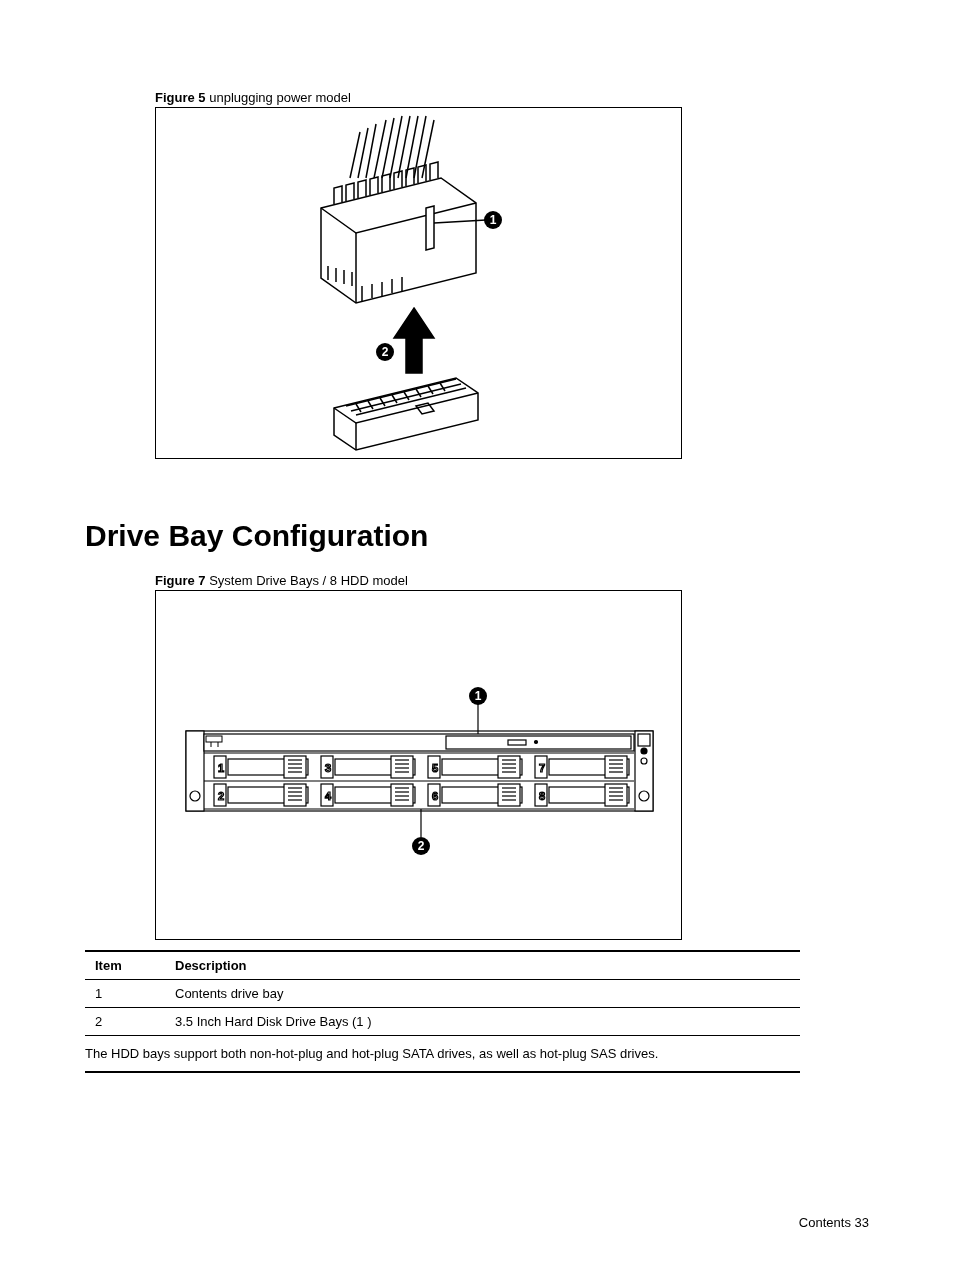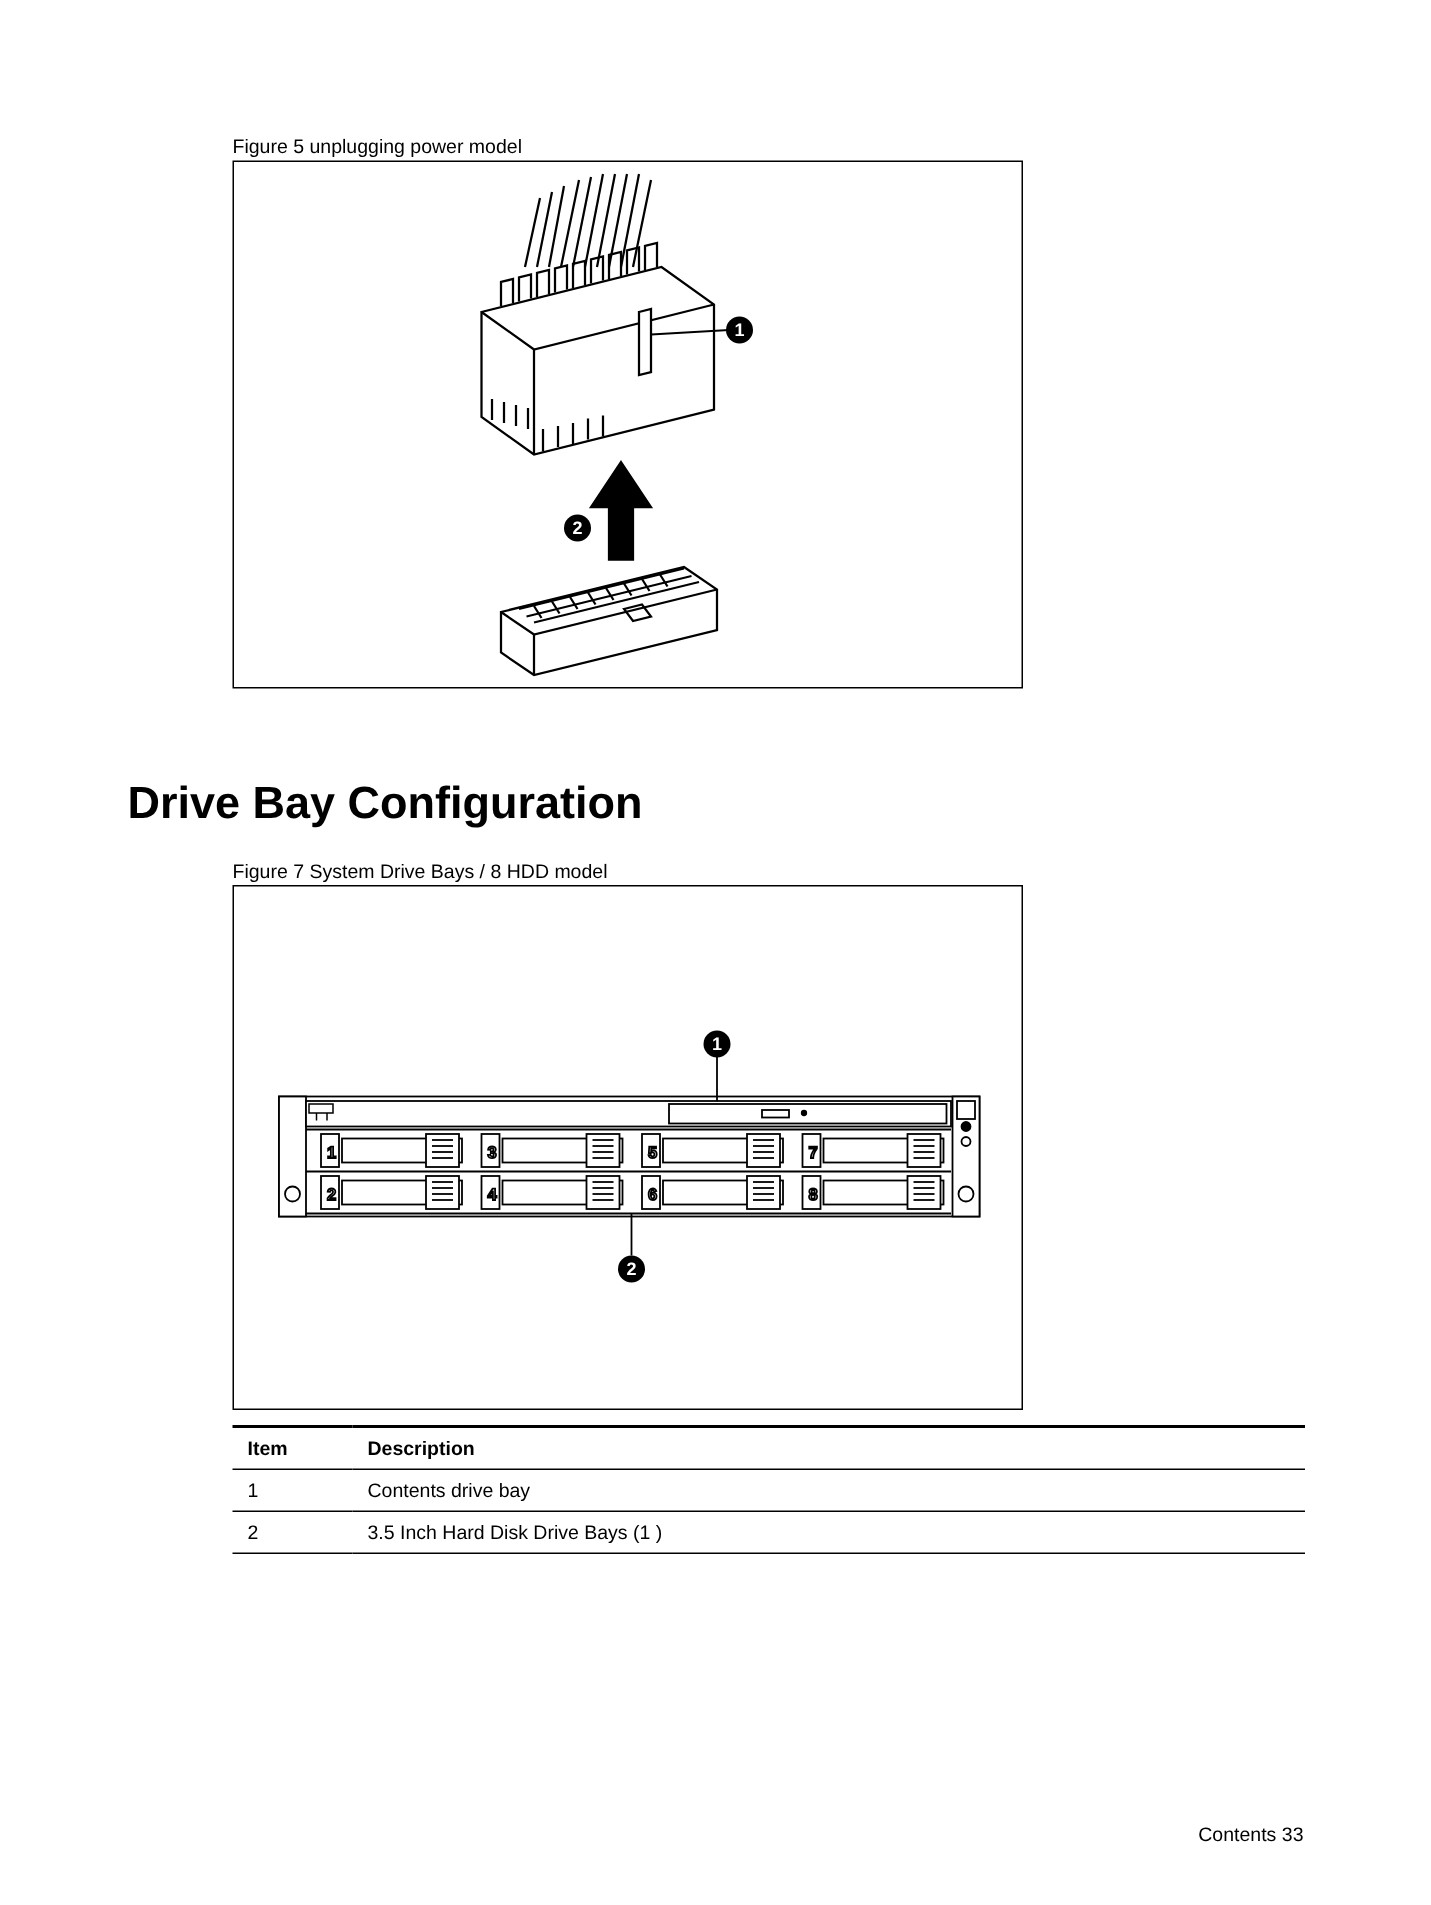--- a/index.html
+++ b/index.html
@@ -19,7 +19,7 @@
       font-weight: normal;
     }
     .figure-caption .fig-bold {
-      font-weight: normal;
+      font-weight: bold;
     }
     .figure-box {
       border: 1px solid #000;

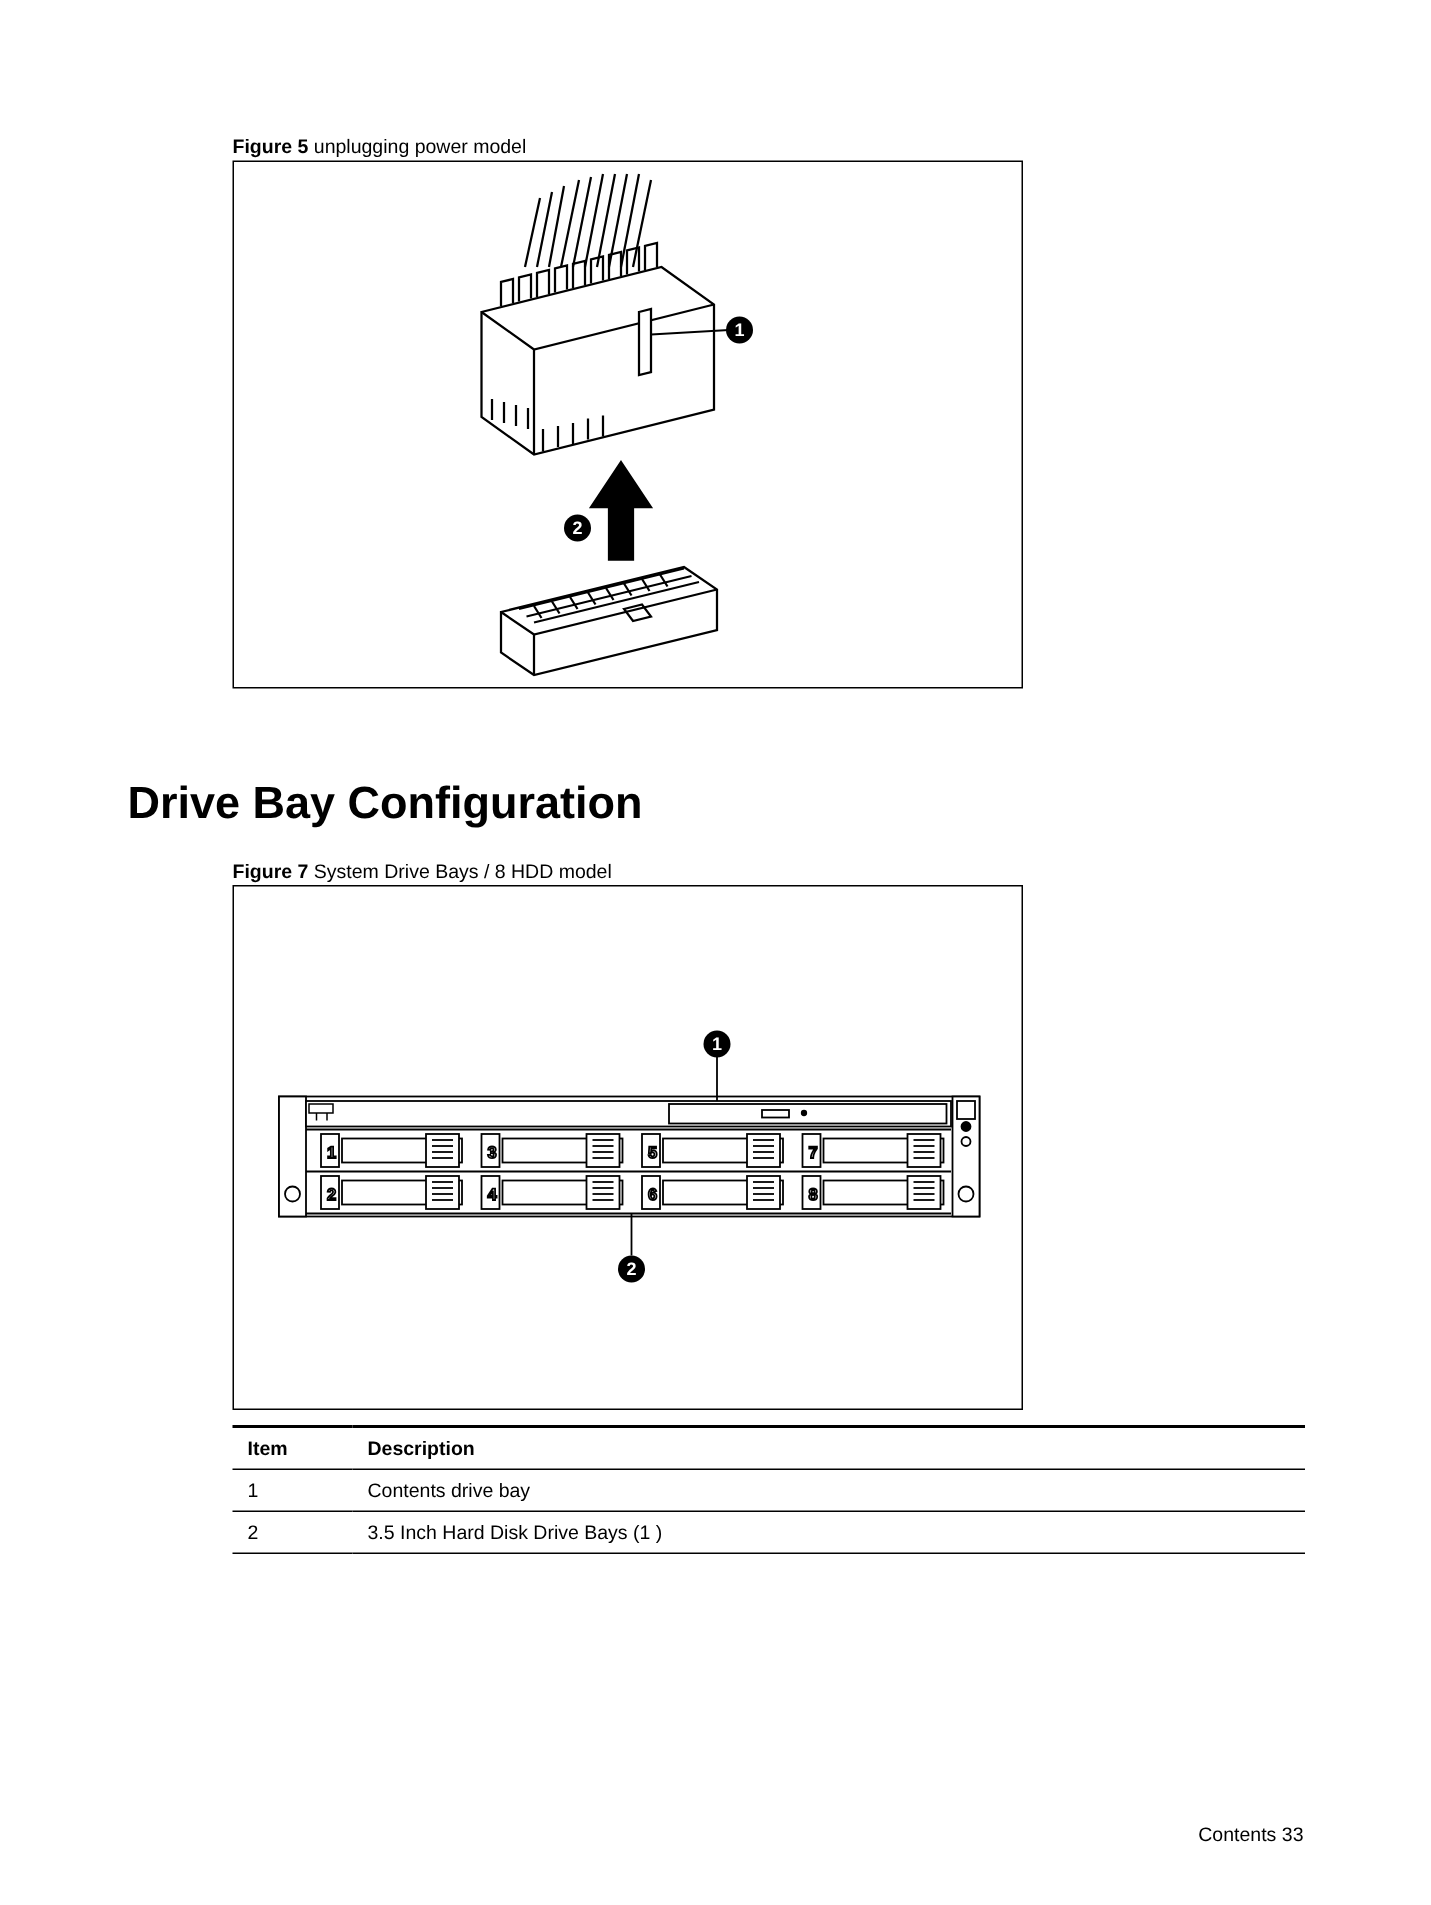--- a/index.html
+++ b/index.html
@@ -45,7 +45,6 @@
       font-family: Arial, sans-serif;
     }
     .table-wrap {
-      margin-left: 70px;
       margin-top: 10px;
       width: 715px;
     }

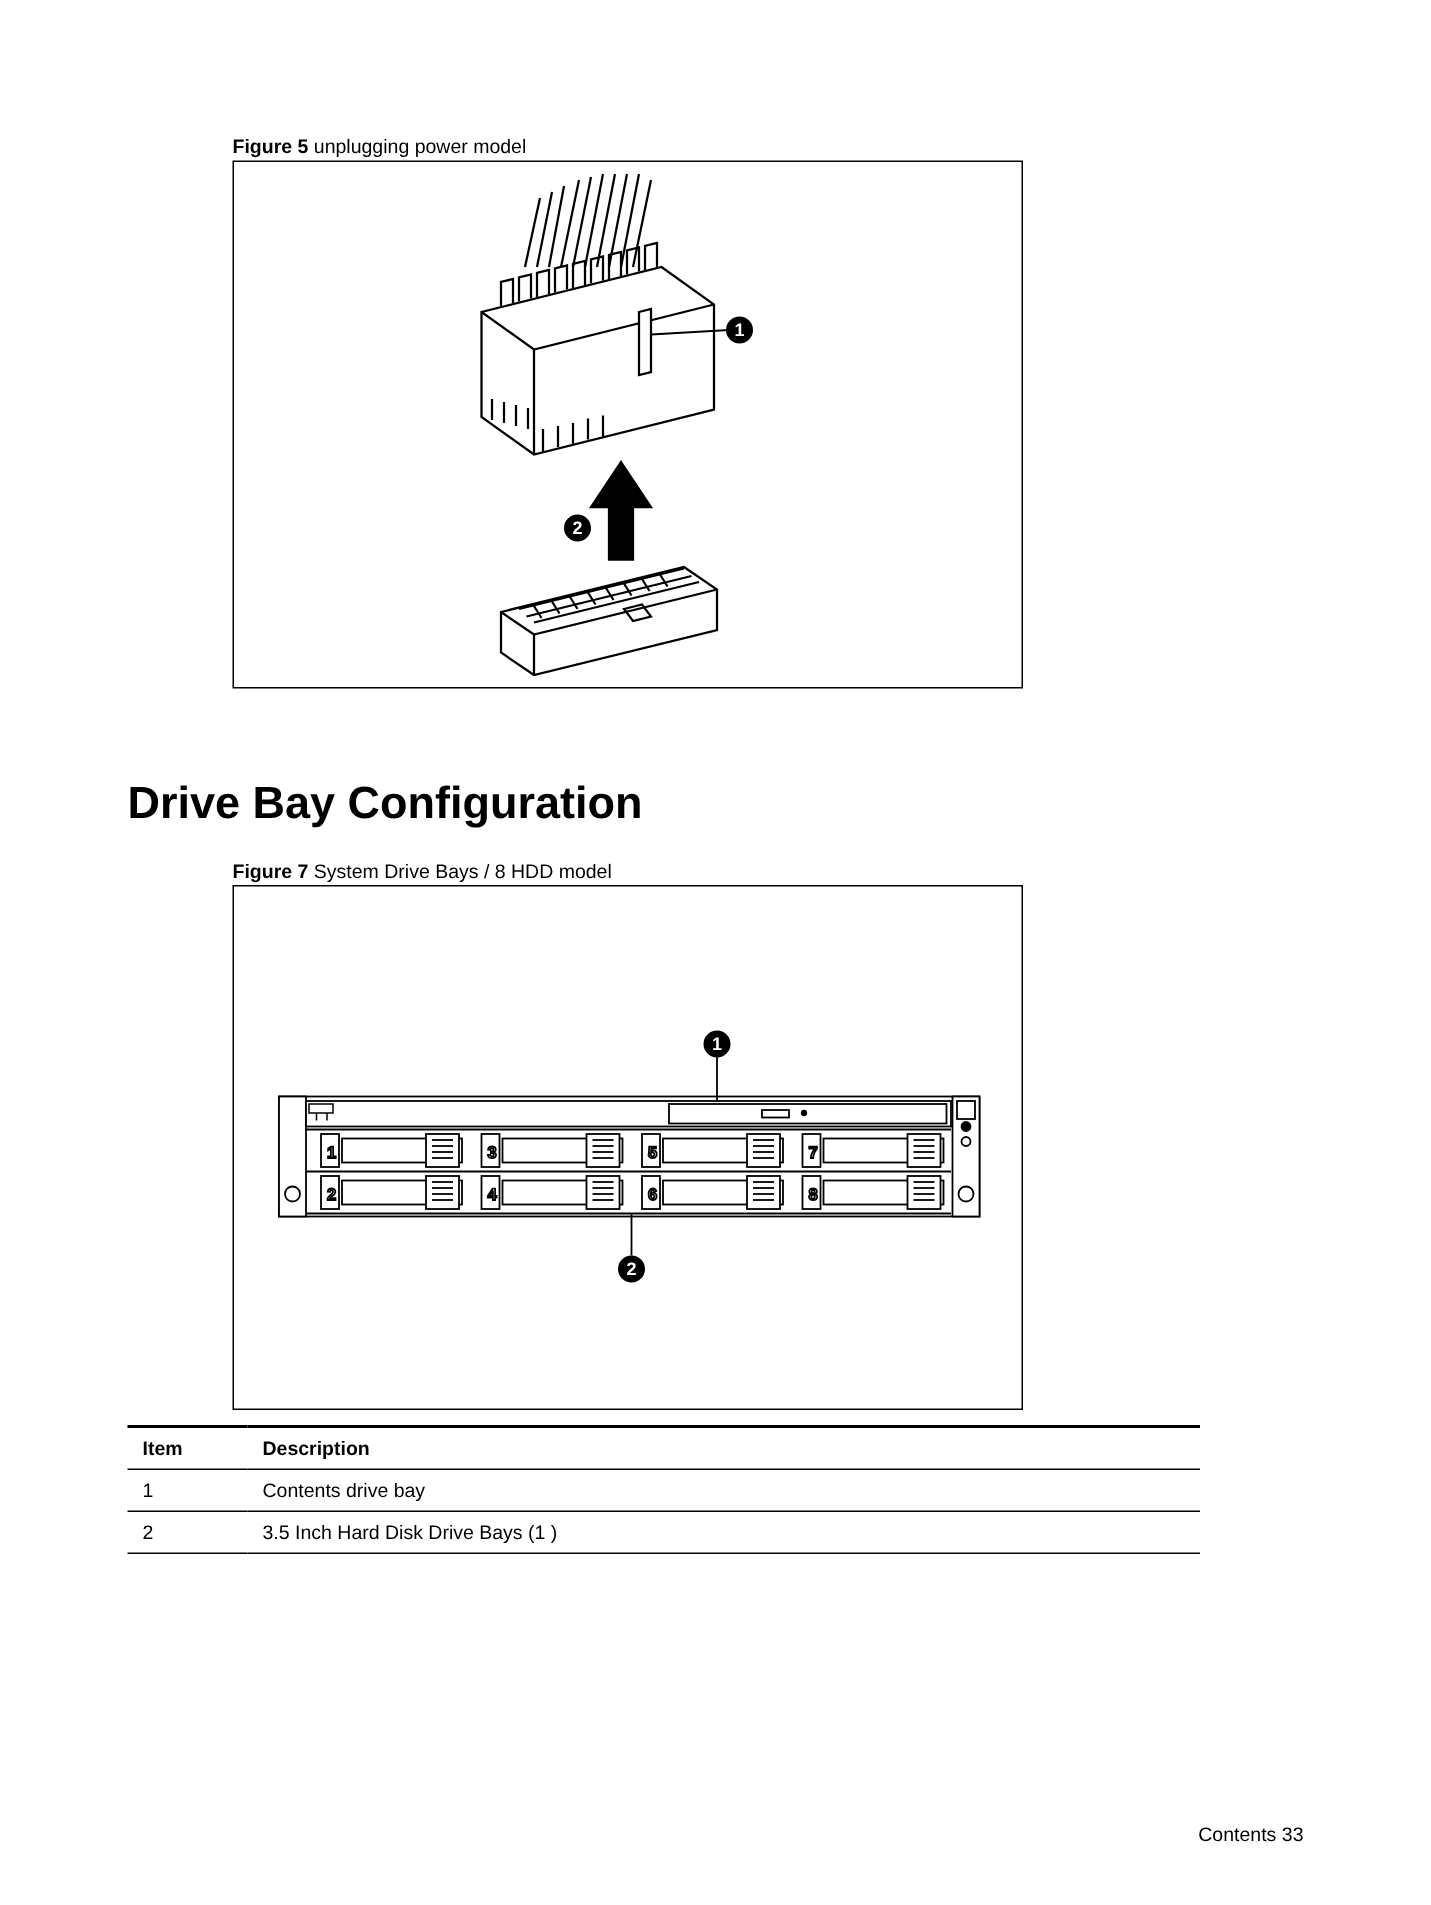--- a/index.html
+++ b/index.html
@@ -318,6 +318,9 @@
         <td>2</td>
         <td>3.5 Inch Hard Disk Drive Bays (1 )</td>
       </tr>
+      <tr class="note-row">
+        <td colspan="2">The HDD bays support both non-hot-plug and hot-plug SATA drives, as well as hot-plug SAS drives.</td>
+      </tr>
     </tbody>
   </table>
 </div>

